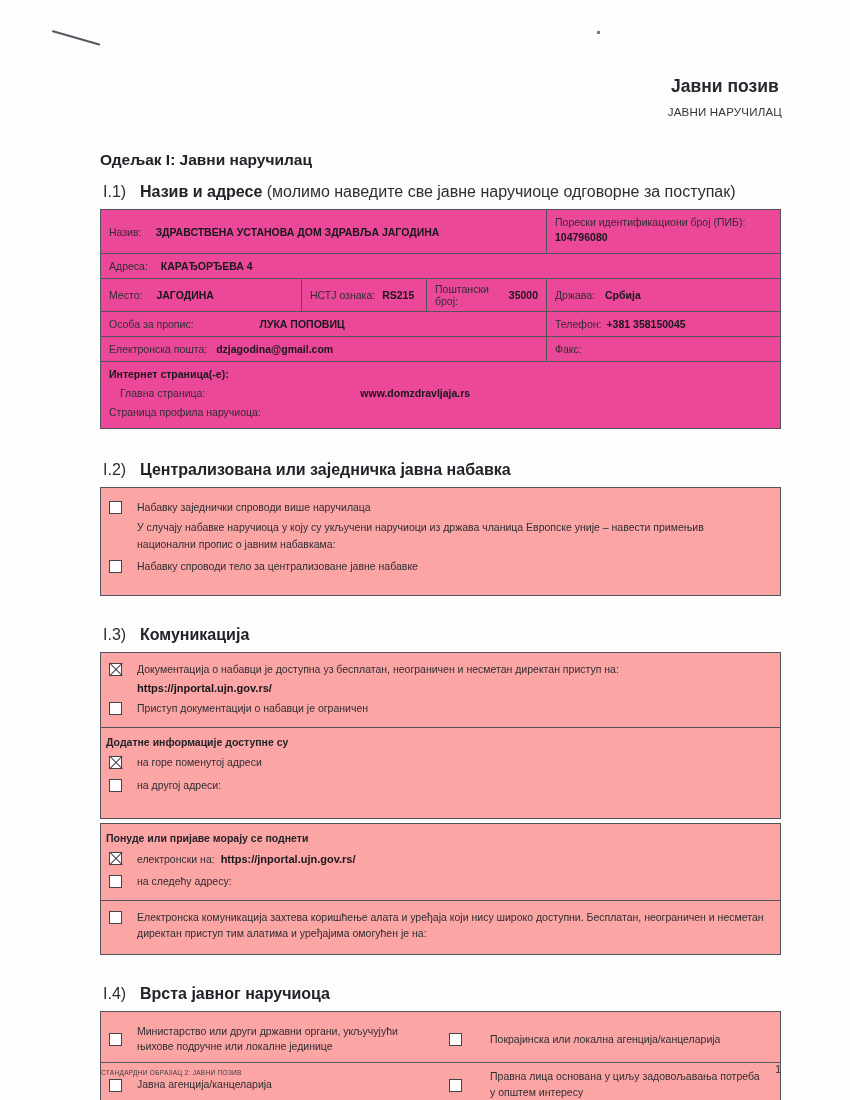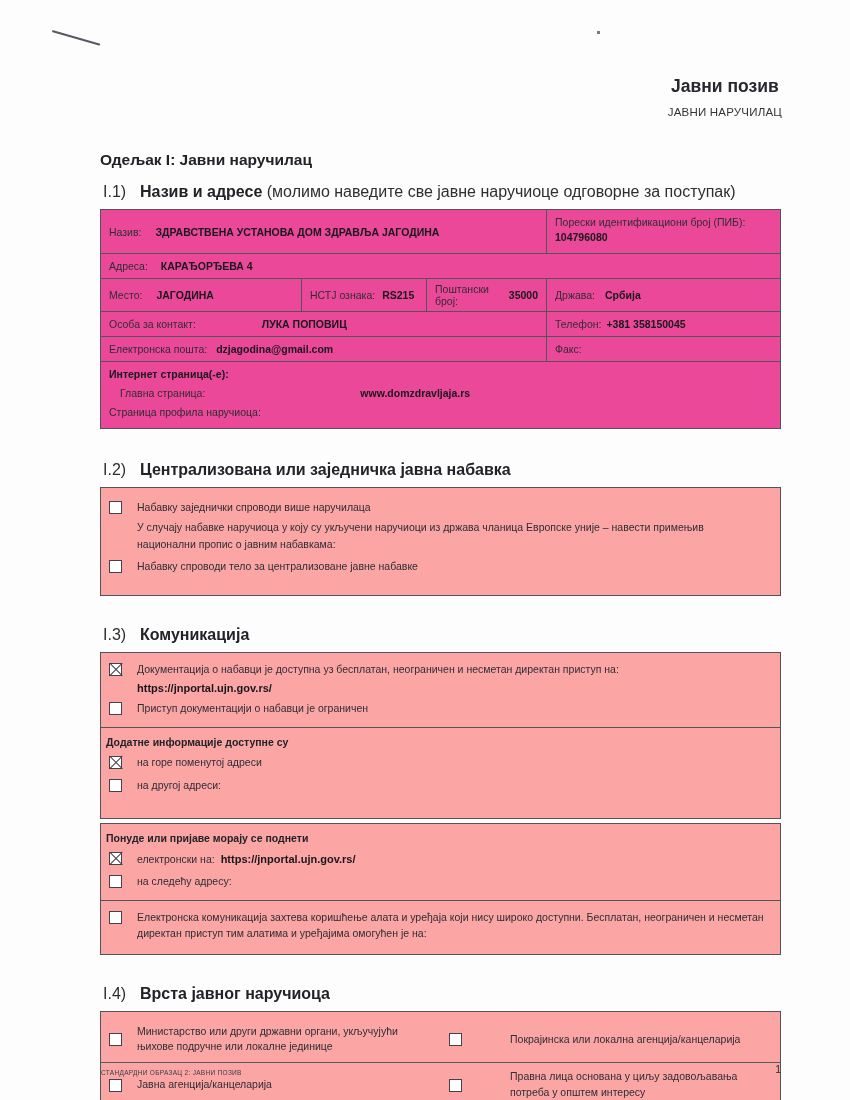--- a/index.html
+++ b/index.html
@@ -137,7 +137,7 @@
     </div>
     <div class="t1-row">
       <div class="cell h-sm" style="flex:0 0 445px;">
-        <span>Особа за контакт:</span>
+        <span>Особа за пропис:</span>
         <span class="val" style="margin-left:66px;">ЛУКА ПОПОВИЦ</span>
       </div>
       <div class="cell h-sm" style="flex:1;">

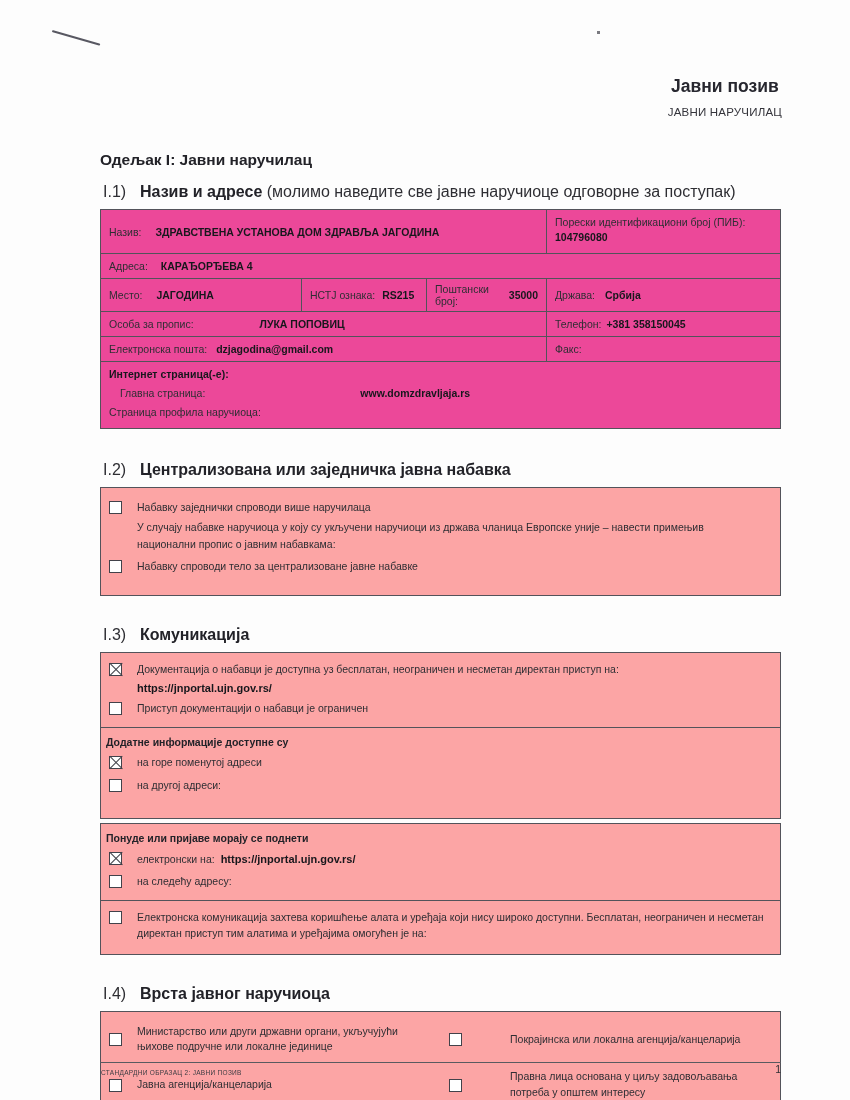--- a/index.html
+++ b/index.html
@@ -71,7 +71,7 @@
   .grid4 { display: grid; grid-template-columns: 348px 1fr; row-gap: 14px; padding: 12px 0 16px; }
   .grid4 .cb-row { align-items: center; margin-top: 0; }
   .grid4 .cb-label { max-width: 285px; }
-  .grid4 .r-col { padding-left: 0; gap: 20px; }
+  .grid4 .r-col { padding-left: 0; }
   .grid4 .r-col .cb-label { margin-left: 28px; max-width: 295px; }
 
   

